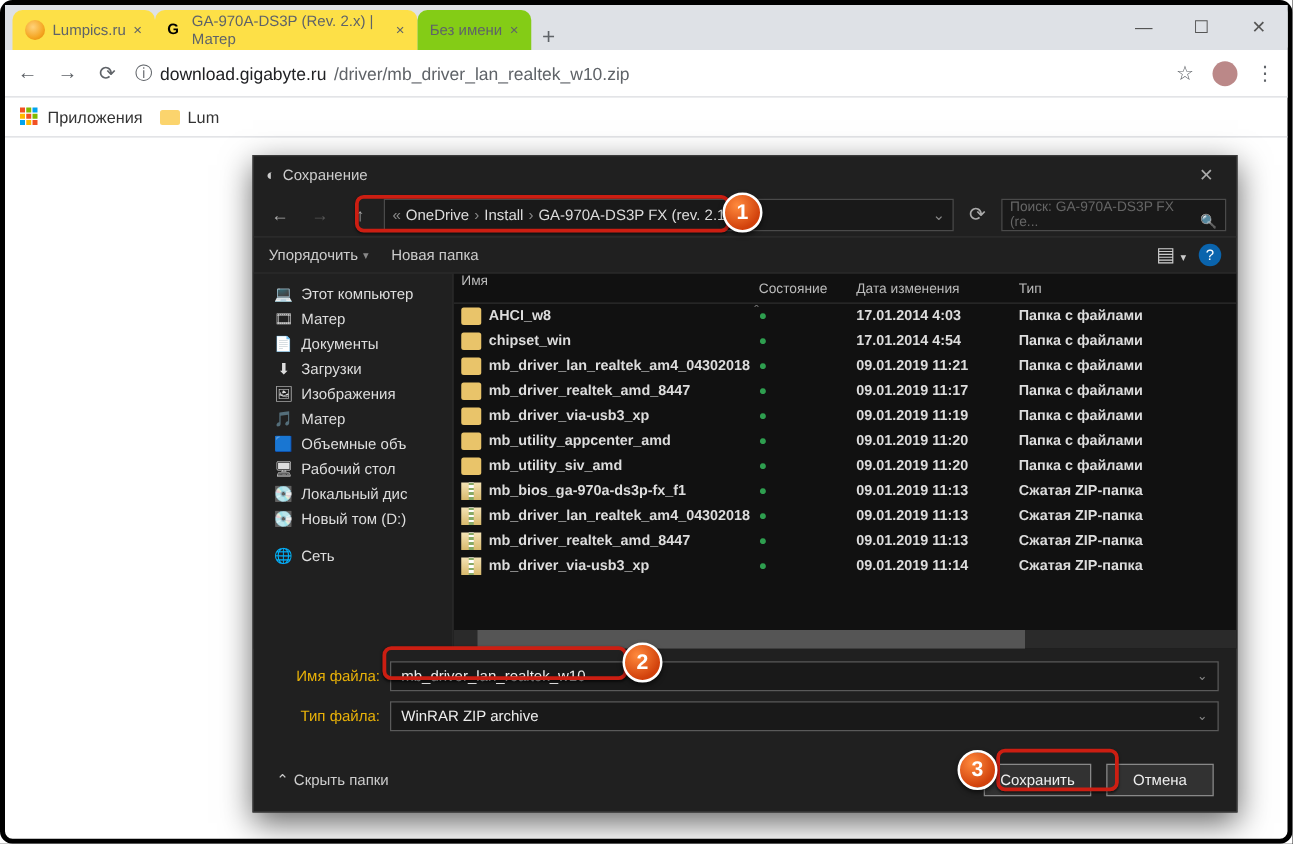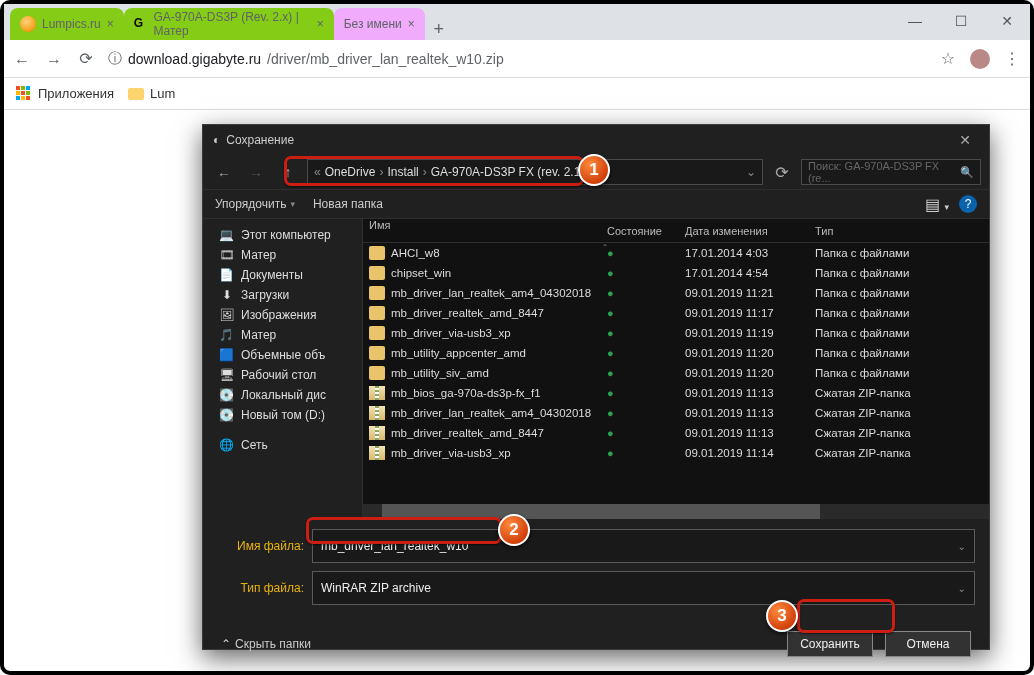--- a/index.html
+++ b/index.html
@@ -13,7 +13,7 @@
 .win-btns { margin-left:auto; display:flex; }
 .win-btn { width:46px; height:34px; display:flex; align-items:center; justify-content:center; font-size:14px; color:#555; }
 .tabs { height:36px; display:flex; align-items:flex-end; background:#dee1e6; padding-left:6px; }
-.tab { height:32px; background:#84cc16; border-radius:8px 8px 0 0; display:flex; align-items:center; padding:0 10px; font-size:12px; color:#5f6368; max-width:210px; gap:6px; position:relative; }
+.tab { height:32px; background:#fde047; border-radius:8px 8px 0 0; display:flex; align-items:center; padding:0 10px; font-size:12px; color:#5f6368; max-width:210px; gap:6px; position:relative; }
 .tab.active { background:#f0abfc; }
 .tab .tclose { margin-left:auto; font-size:12px; }
 .tab .tfav { width:16px; height:16px; display:inline-block; }

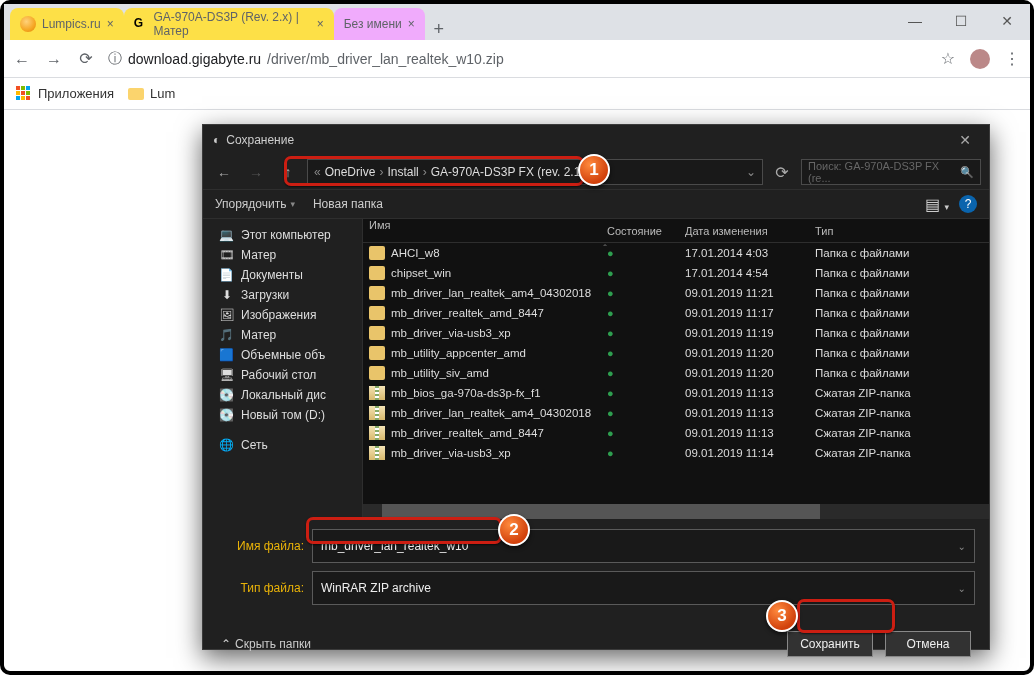--- a/index.html
+++ b/index.html
@@ -14,7 +14,7 @@
 .win-btn { width:46px; height:34px; display:flex; align-items:center; justify-content:center; font-size:14px; color:#555; }
 .tabs { height:36px; display:flex; align-items:flex-end; background:#dee1e6; padding-left:6px; }
 .tab { height:32px; background:#fde047; border-radius:8px 8px 0 0; display:flex; align-items:center; padding:0 10px; font-size:12px; color:#5f6368; max-width:210px; gap:6px; position:relative; }
-.tab.active { background:#f0abfc; }
+.tab.active { background:#84cc16; }
 .tab .tclose { margin-left:auto; font-size:12px; }
 .tab .tfav { width:16px; height:16px; display:inline-block; }
 .newtab { width:28px; display:flex; justify-content:center; font-size:18px; color:#5f6368; }

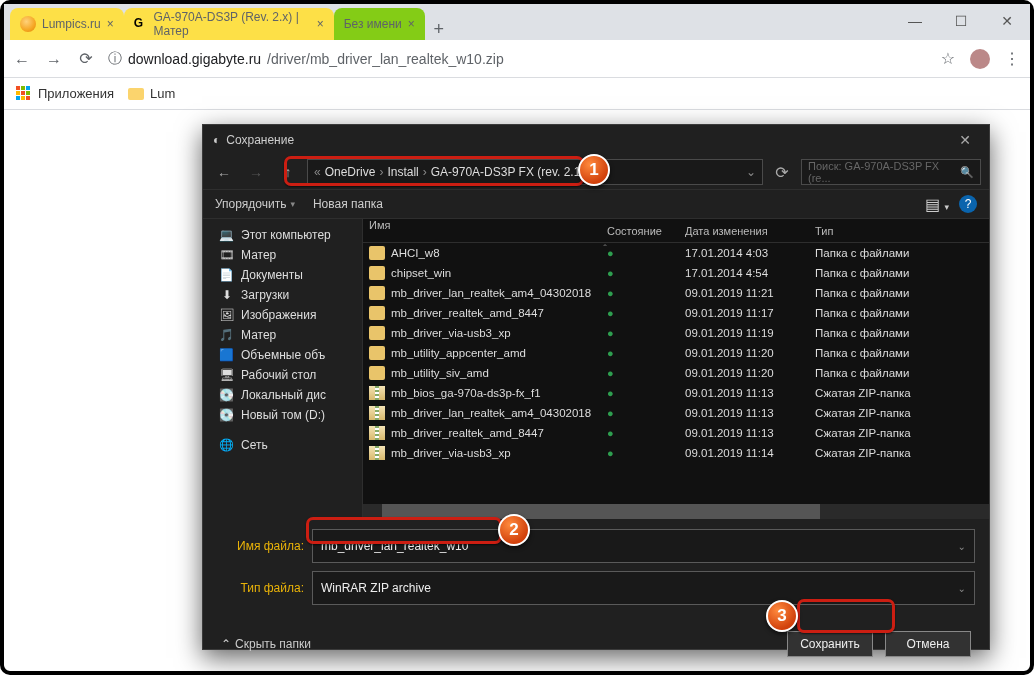--- a/index.html
+++ b/index.html
@@ -44,7 +44,7 @@
 .breadcrumb .crumb { display:flex; align-items:center; gap:4px; }
 .breadcrumb .sep { color:#888; }
 .refresh { width:26px; height:26px; color:#aaa; display:flex; align-items:center; justify-content:center; }
-.search { width:180px; height:26px; background:#191919; border:1px solid #4a4a4a; display:flex; align-items:center; padding:0 6px; font-size:11px; color:#666; gap:4px; }
+.search { width:180px; height:26px; background:#191919; border:1px solid #4a4a4a; display:flex; align-items:flex-end; padding:0 6px; font-size:11px; color:#666; gap:4px; }
 
 .dlg-toolbar { height:30px; display:flex; align-items:center; padding:0 12px; gap:18px; border-top:1px solid #2e2e2e; border-bottom:1px solid #2e2e2e; }
 .tbtn { font-size:12px; color:#ccc; display:flex; align-items:center; gap:4px; }

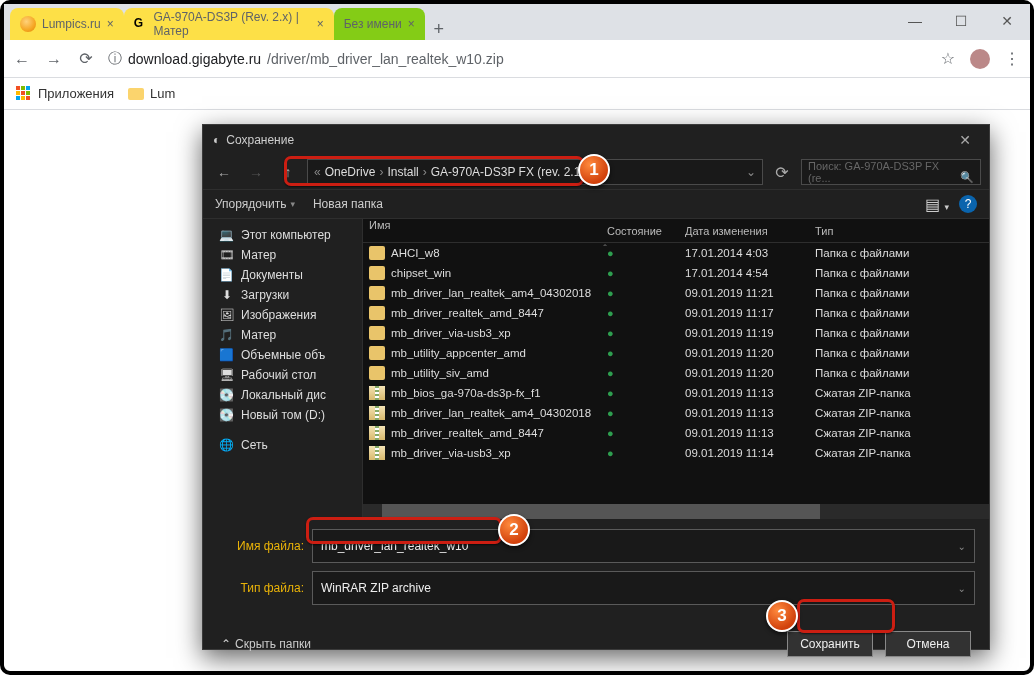--- a/index.html
+++ b/index.html
@@ -65,7 +65,7 @@
 .col-date { width:130px; }
 .col-type { flex:1; }
 .rows { flex:1; overflow:hidden; }
-.frow { height:20px; display:flex; align-items:center; padding:0 6px; font-size:11.5px; color:#ddd; }
+.frow { height:20px; display:flex; align-items:center; padding:0 6px; font-size:11.5px; color:#ddd;font-weight:bold; }
 .frow .ic { width:16px; height:14px; margin-right:6px; }
 .ic-folder { background:#e9c46a; border-radius:2px; }
 .ic-zip { background:linear-gradient(#f4e3b5,#d8b96c); position:relative; }

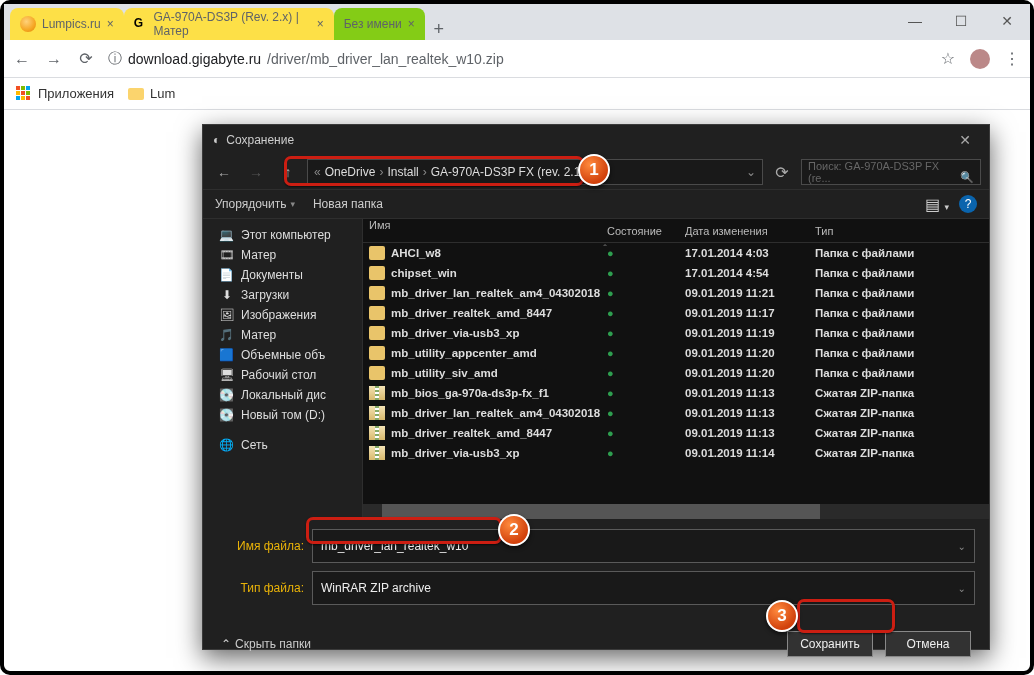--- a/index.html
+++ b/index.html
@@ -81,7 +81,7 @@
 .dlg-fields { padding:10px 14px 4px 14px; }
 .fld-row { display:flex; align-items:center; margin-bottom:8px; }
 .fld-lbl { width:95px; text-align:right; font-size:12px; color:#eab308; padding-right:8px; }
-.fld-input { flex:1; height:24px; background:#191919; border:1px solid #5a5a5a; color:#eee; font-size:12px; padding:16px 8px; display:flex; align-items:center; }
+.fld-input { flex:1; height:24px; background:#191919; border:1px solid #5a5a5a; color:#eee; font-size:12px; padding:1px 8px; display:flex; align-items:center; }
 .fld-input .drop2 { margin-left:auto; color:#888; font-size:10px; }
 input.real { background:transparent; border:none; color:#eee; font-size:12px; width:100%; outline:none; }
 

